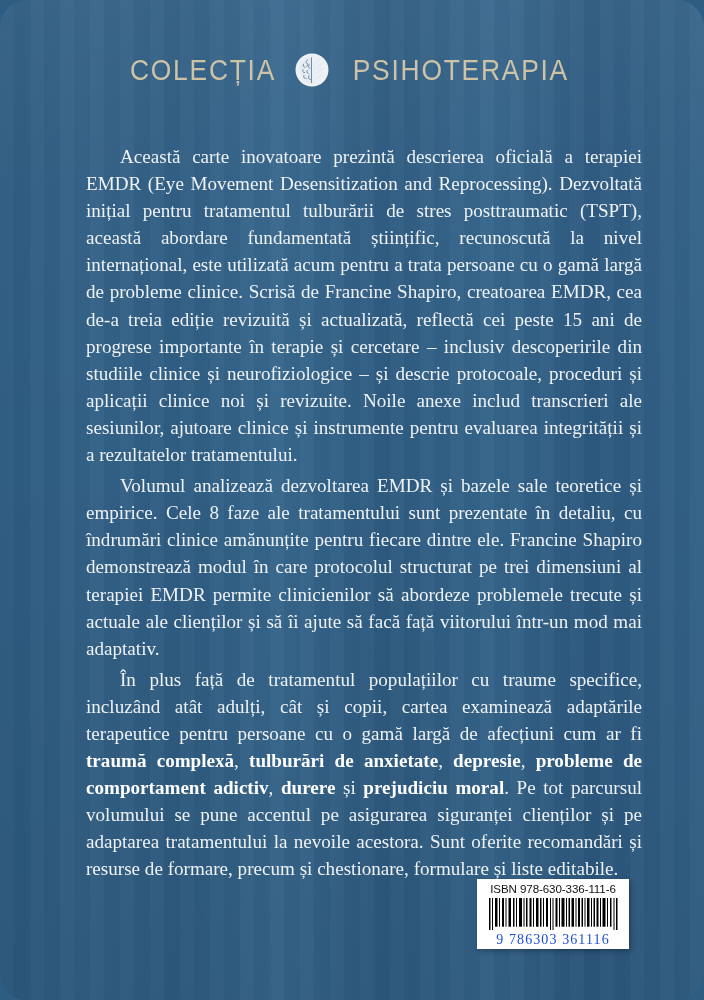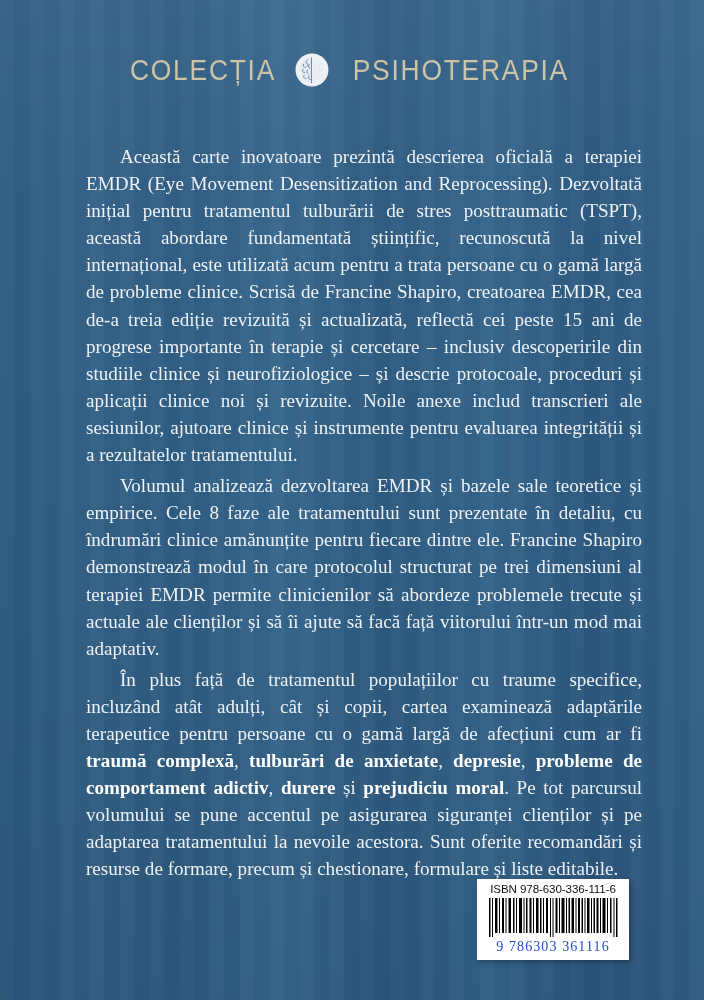--- a/index.html
+++ b/index.html
@@ -36,6 +36,7 @@
         #2d5980 84%,
         #336288 100%);
     font-family: "Liberation Serif", "DejaVu Serif", serif;
+    border-radius: 27px;
     -webkit-font-smoothing: antialiased;
   }
 

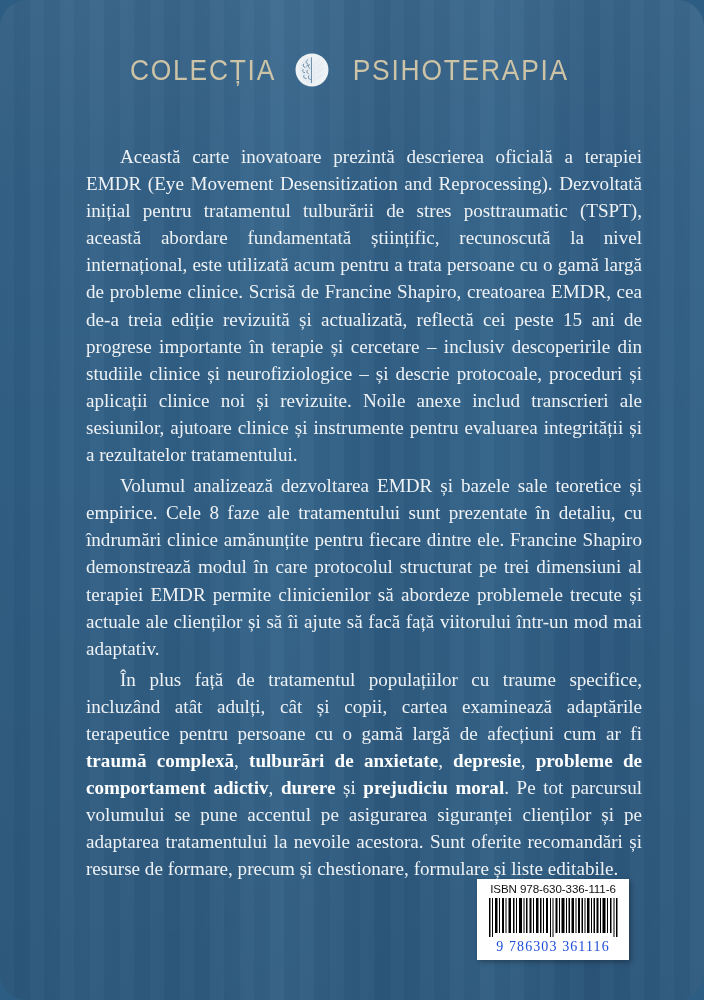--- a/index.html
+++ b/index.html
@@ -134,7 +134,7 @@
     left: 477px;
     top: 879px;
     width: 152px;
-    height: 81px;
+    height: 70px;
     background: #ffffff;
     box-shadow: 2px 2px 5px rgba(0,0,0,0.30);
     display: flex;

